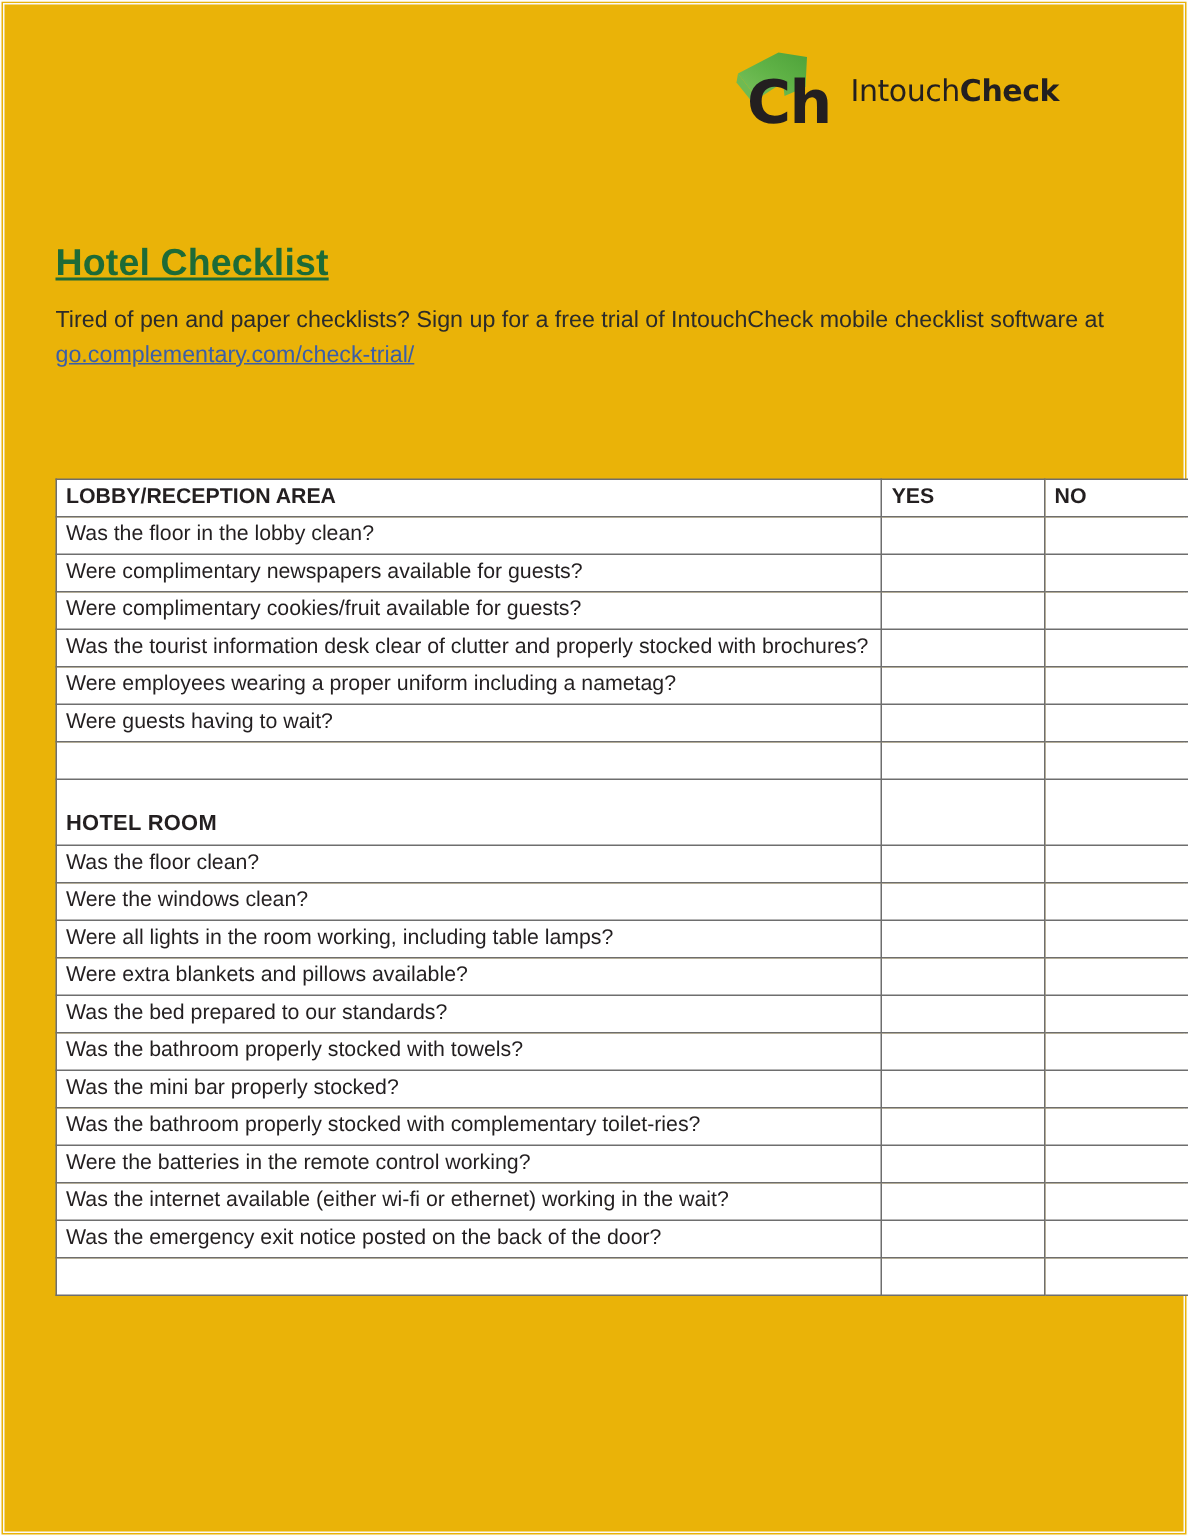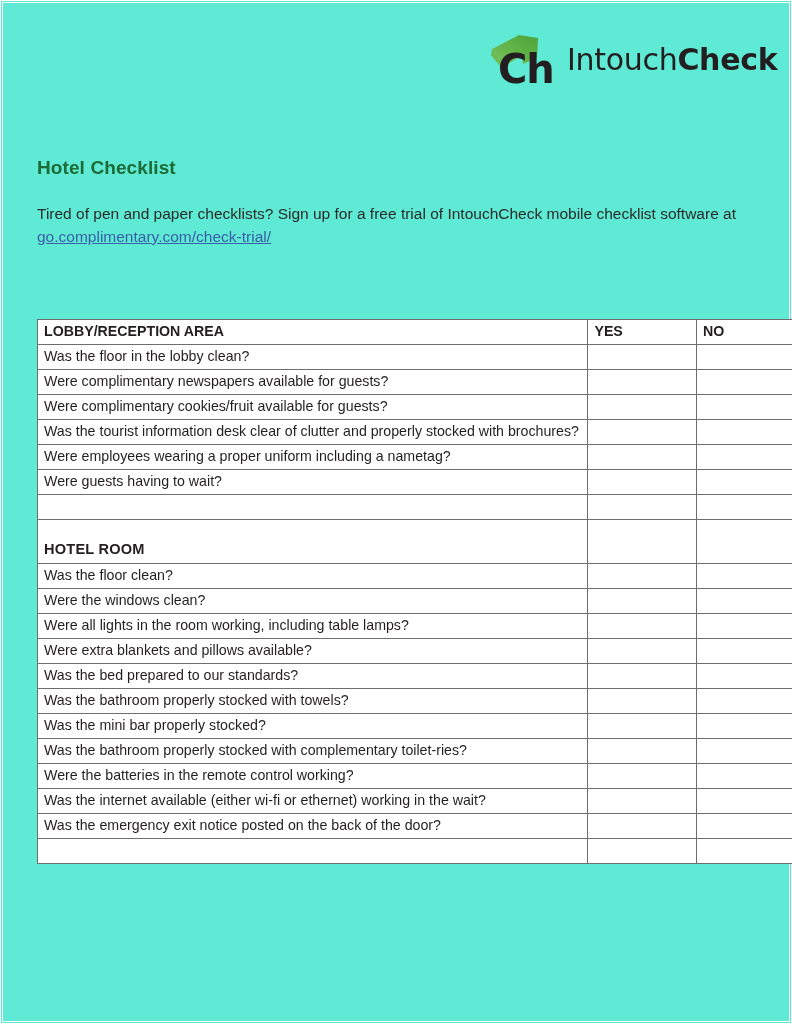--- a/index.html
+++ b/index.html
@@ -21,7 +21,7 @@
   .page {
     position: absolute;
     inset: 0;
-    background: #5eead4;
+    background: #eab308;
     box-shadow: inset 0 0 0 1px #fdfdfd, inset 0 1px 0 0 #f2f2f2;
   }
   .page::before {

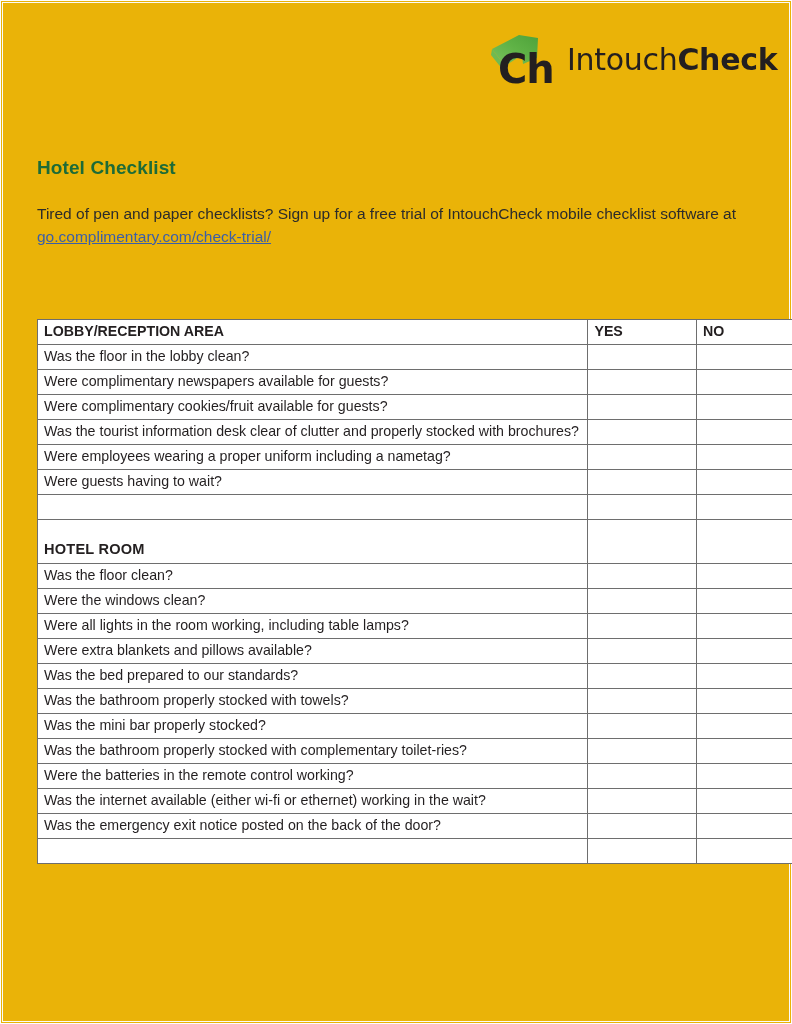--- a/index.html
+++ b/index.html
@@ -63,7 +63,7 @@
     left: 78px;
     top: 8px;
     font-family: "DejaVu Sans", sans-serif;
-    font-size: 30px;
+    font-size: 20px;
     line-height: 38px;
     white-space: nowrap;
     color: #231f20;

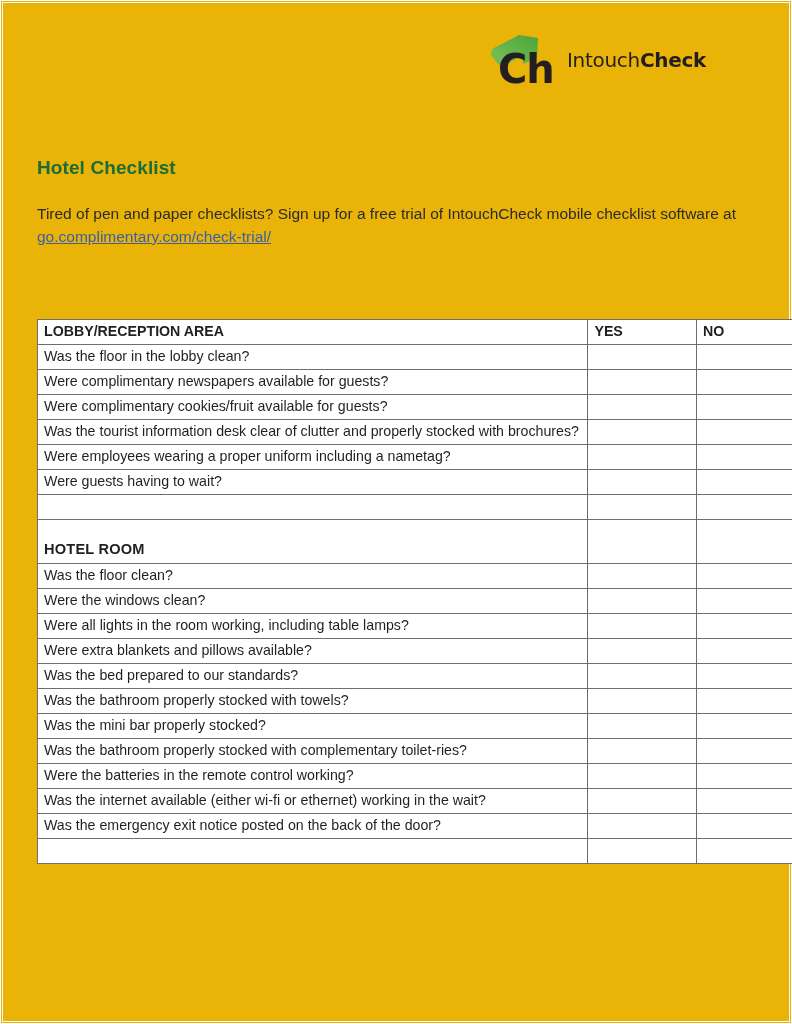--- a/index.html
+++ b/index.html
@@ -82,10 +82,11 @@
     position: absolute;
     left: 37px;
     top: 144px;
-    font-size: 19px;
+    font-size: 25px;
     font-weight: 700;
     color: #1d6b37;
     letter-spacing: 0.1px;
+    text-decoration: underline;
   }
   .intro {
     position: absolute;

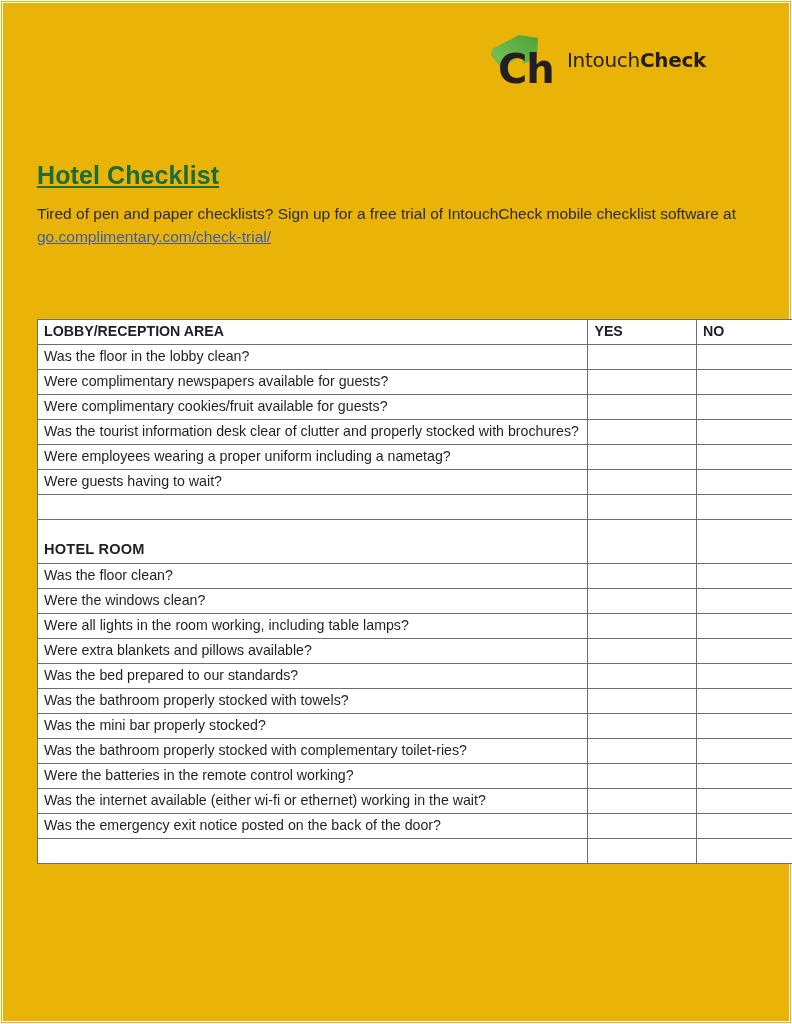--- a/index.html
+++ b/index.html
@@ -162,7 +162,7 @@
 
   <h1 class="doc-title">Hotel Checklist</h1>
 
-  <p class="intro"><span>Tired of pen and paper checklists? Sign up for a free trial of IntouchCheck mobile checklist software at </span><a class="link" href="#">go.complimentary.com/check-trial/</a><span></span></p>
+  <p class="intro"><span>Tired of pen and paper checklists? Sign up for a free trial of IntouchCheck mobile checklist software at </span><a class="link" href="#">go.complementary.com/check-trial/</a><span></span></p>
 
   <table class="checklist">
     <colgroup>

